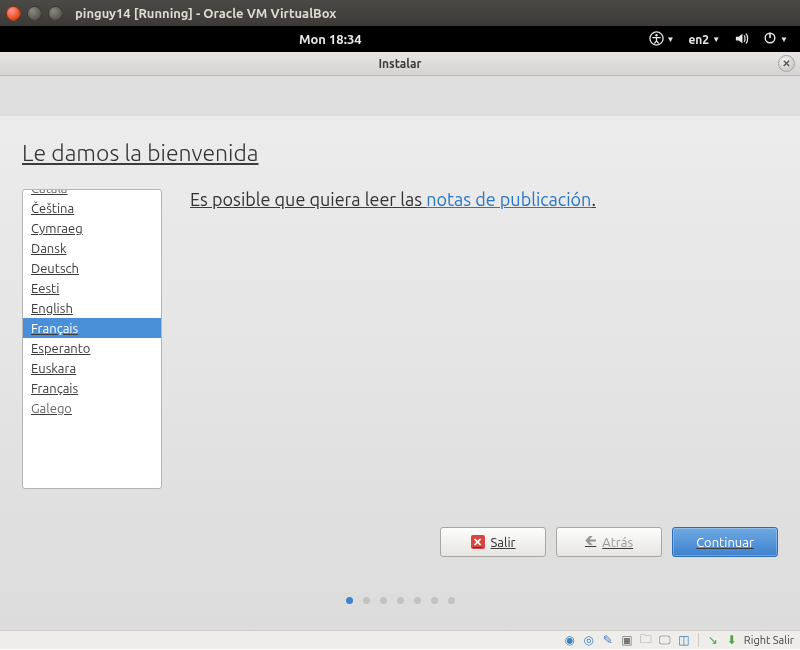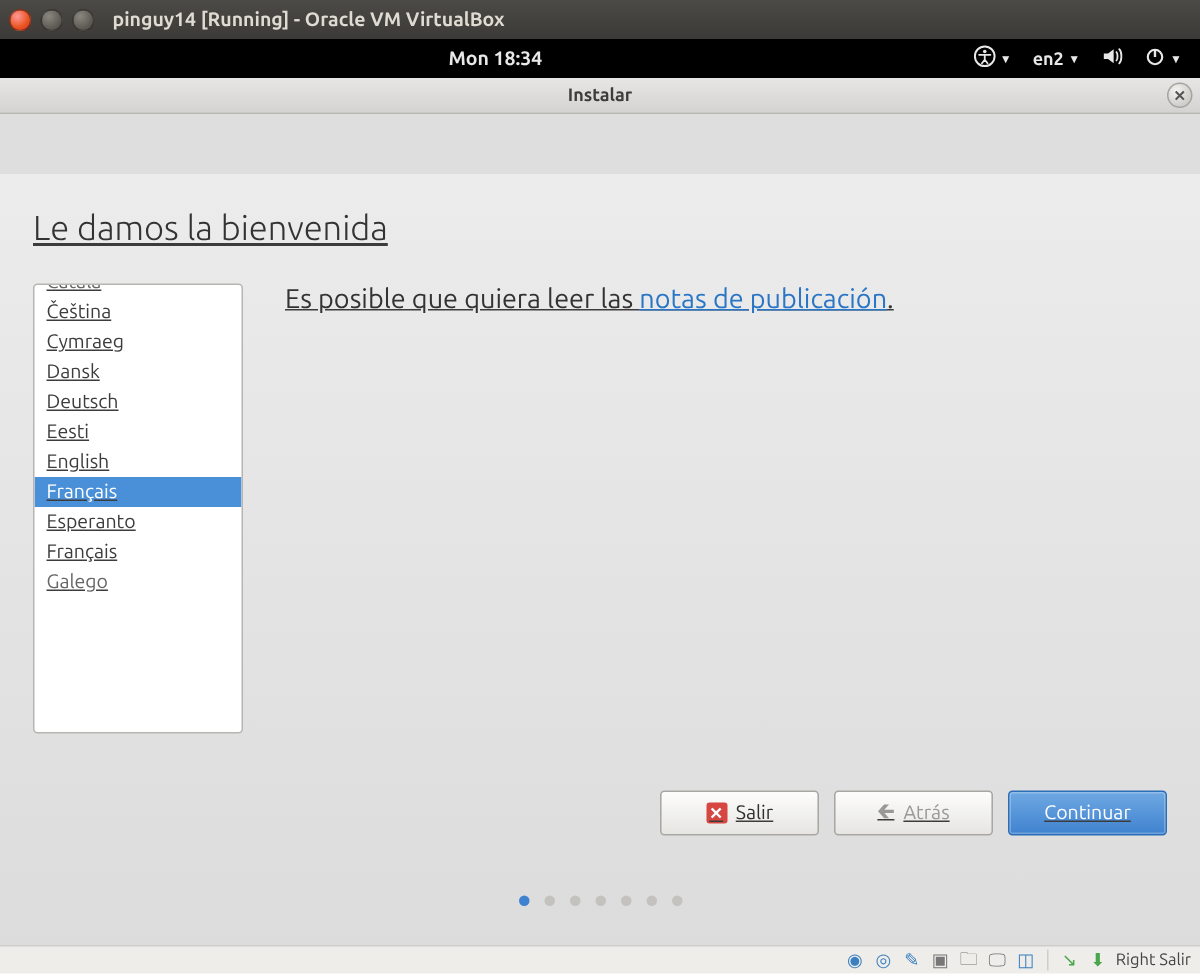--- a/index.html
+++ b/index.html
@@ -251,6 +251,7 @@
           <div class="lang-item">English</div>
           <div class="lang-item selected">Français</div>
           <div class="lang-item">Esperanto</div>
+          <div class="lang-item">Euskara</div>
           <div class="lang-item">Français</div>
           <div class="lang-item cut-bottom">Galego</div>
         </div>

